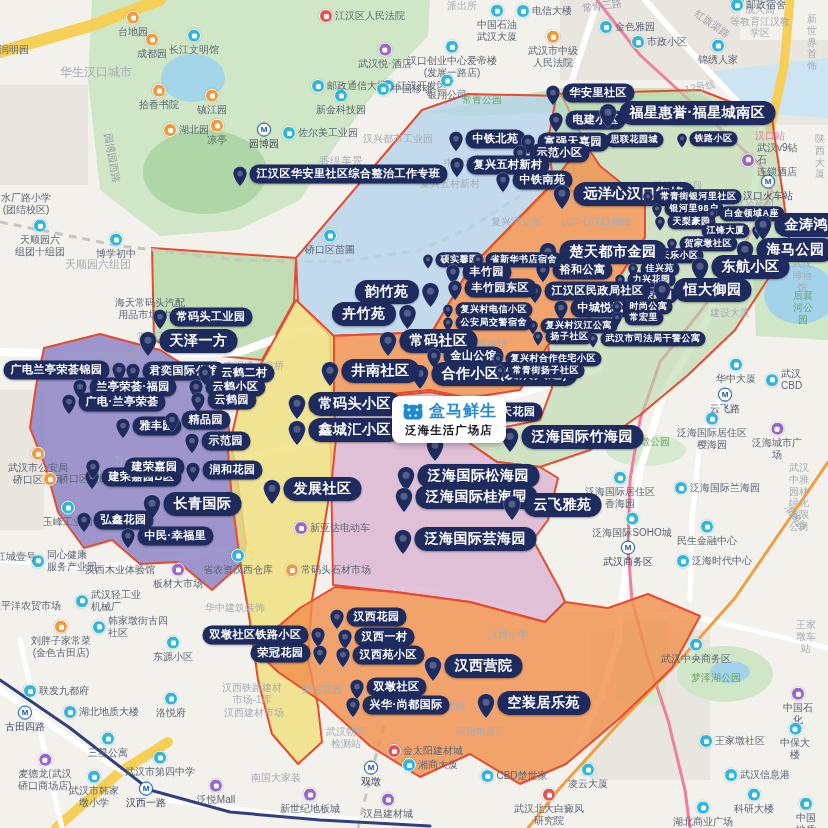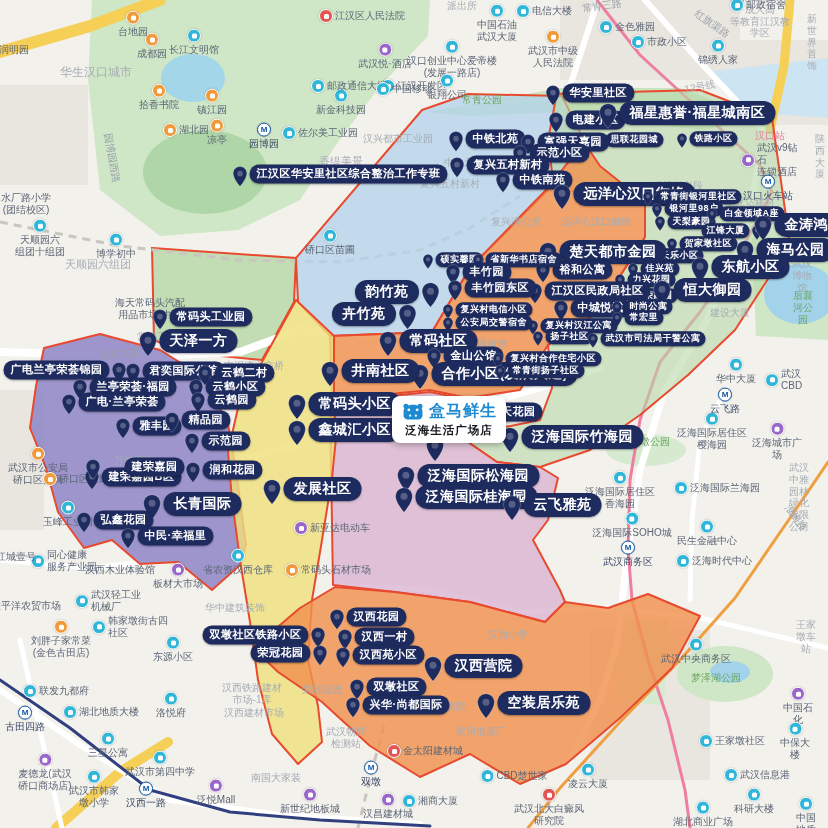--- a/index.html
+++ b/index.html
@@ -864,6 +864,15 @@
       </span>
       <span class="pill lg" style="transform: translateY(-3.12px);">云飞雅苑</span>
     </div>
+    <div class="pin-g" style="left: 403px; top: 555px; transform: translate(-9.5px, -100%);">
+      <span style="display: flex; flex: 0 0 auto;">
+        <svg width="19" height="26" viewBox="0 0 24 34">
+          <path d="M12 1C5.9 1 1 6 1 12.2 1 21 12 33 12 33s11-12 11-20.8C23 6 18.1 1 12 1Z" fill="#1e2b5e" stroke="rgba(255,255,255,0.35)" stroke-width="1"></path>
+          <circle cx="12" cy="12.2" r="4.6" fill="#fff" opacity="0.25"></circle>
+        </svg>
+      </span>
+      <span class="pill lg" style="transform: translateY(-3.12px);">泛海国际芸海园</span>
+    </div>
     <div class="pin-g" style="left: 193px; top: 483px; transform: translate(-7.5px, -100%);">
       <span style="display: flex; flex: 0 0 auto;">
         <svg width="15" height="21" viewBox="0 0 24 34">

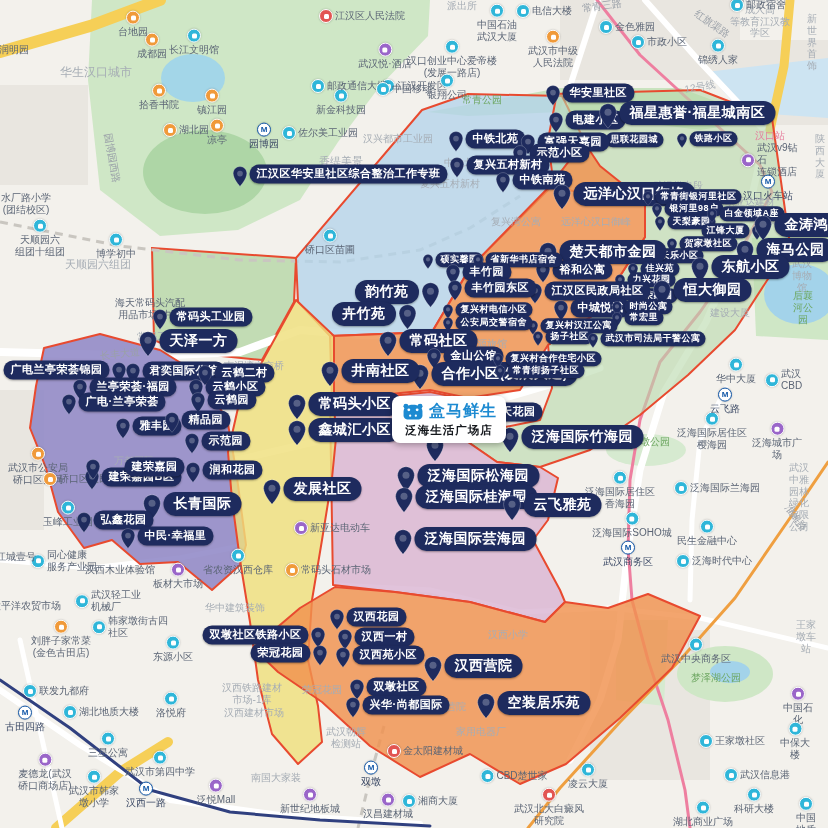--- a/index.html
+++ b/index.html
@@ -214,7 +214,7 @@
     <div class="poi c-n il" style="left: 514px; top: 776px;"><span class="ic" style="background: rgb(47, 182, 217);"></span><span>CBD楚世家</span></div>
     <div class="poi c-n" style="left: 549px; top: 807px;"><span class="ic" style="background: rgb(226, 85, 82);"></span><span>武汉北大白癜风
 研究院</span></div>
-    <div class="poi c-n il" style="left: 430px; top: 765px; margin-top: 36px;"><span class="ic" style="background: rgb(47, 182, 217);"></span><span>湘商大厦</span></div>
+    <div class="poi c-n il" style="left: 430px; top: 765px;"><span class="ic" style="background: rgb(47, 182, 217);"></span><span>湘商大厦</span></div>
     <div class="poi c-n il" style="left: 425px; top: 751px;"><span class="ic" style="background: rgb(226, 85, 82);"></span><span>金太阳建材城</span></div>
     <div class="poi c-m" style="left: 371px; top: 774px;"><span class="ic m"></span><span>双墩</span></div>
     <div class="poi c-n" style="left: 388px; top: 806px;"><span class="ic" style="background: rgb(154, 102, 201);"></span><span>汉昌建材城</span></div>

